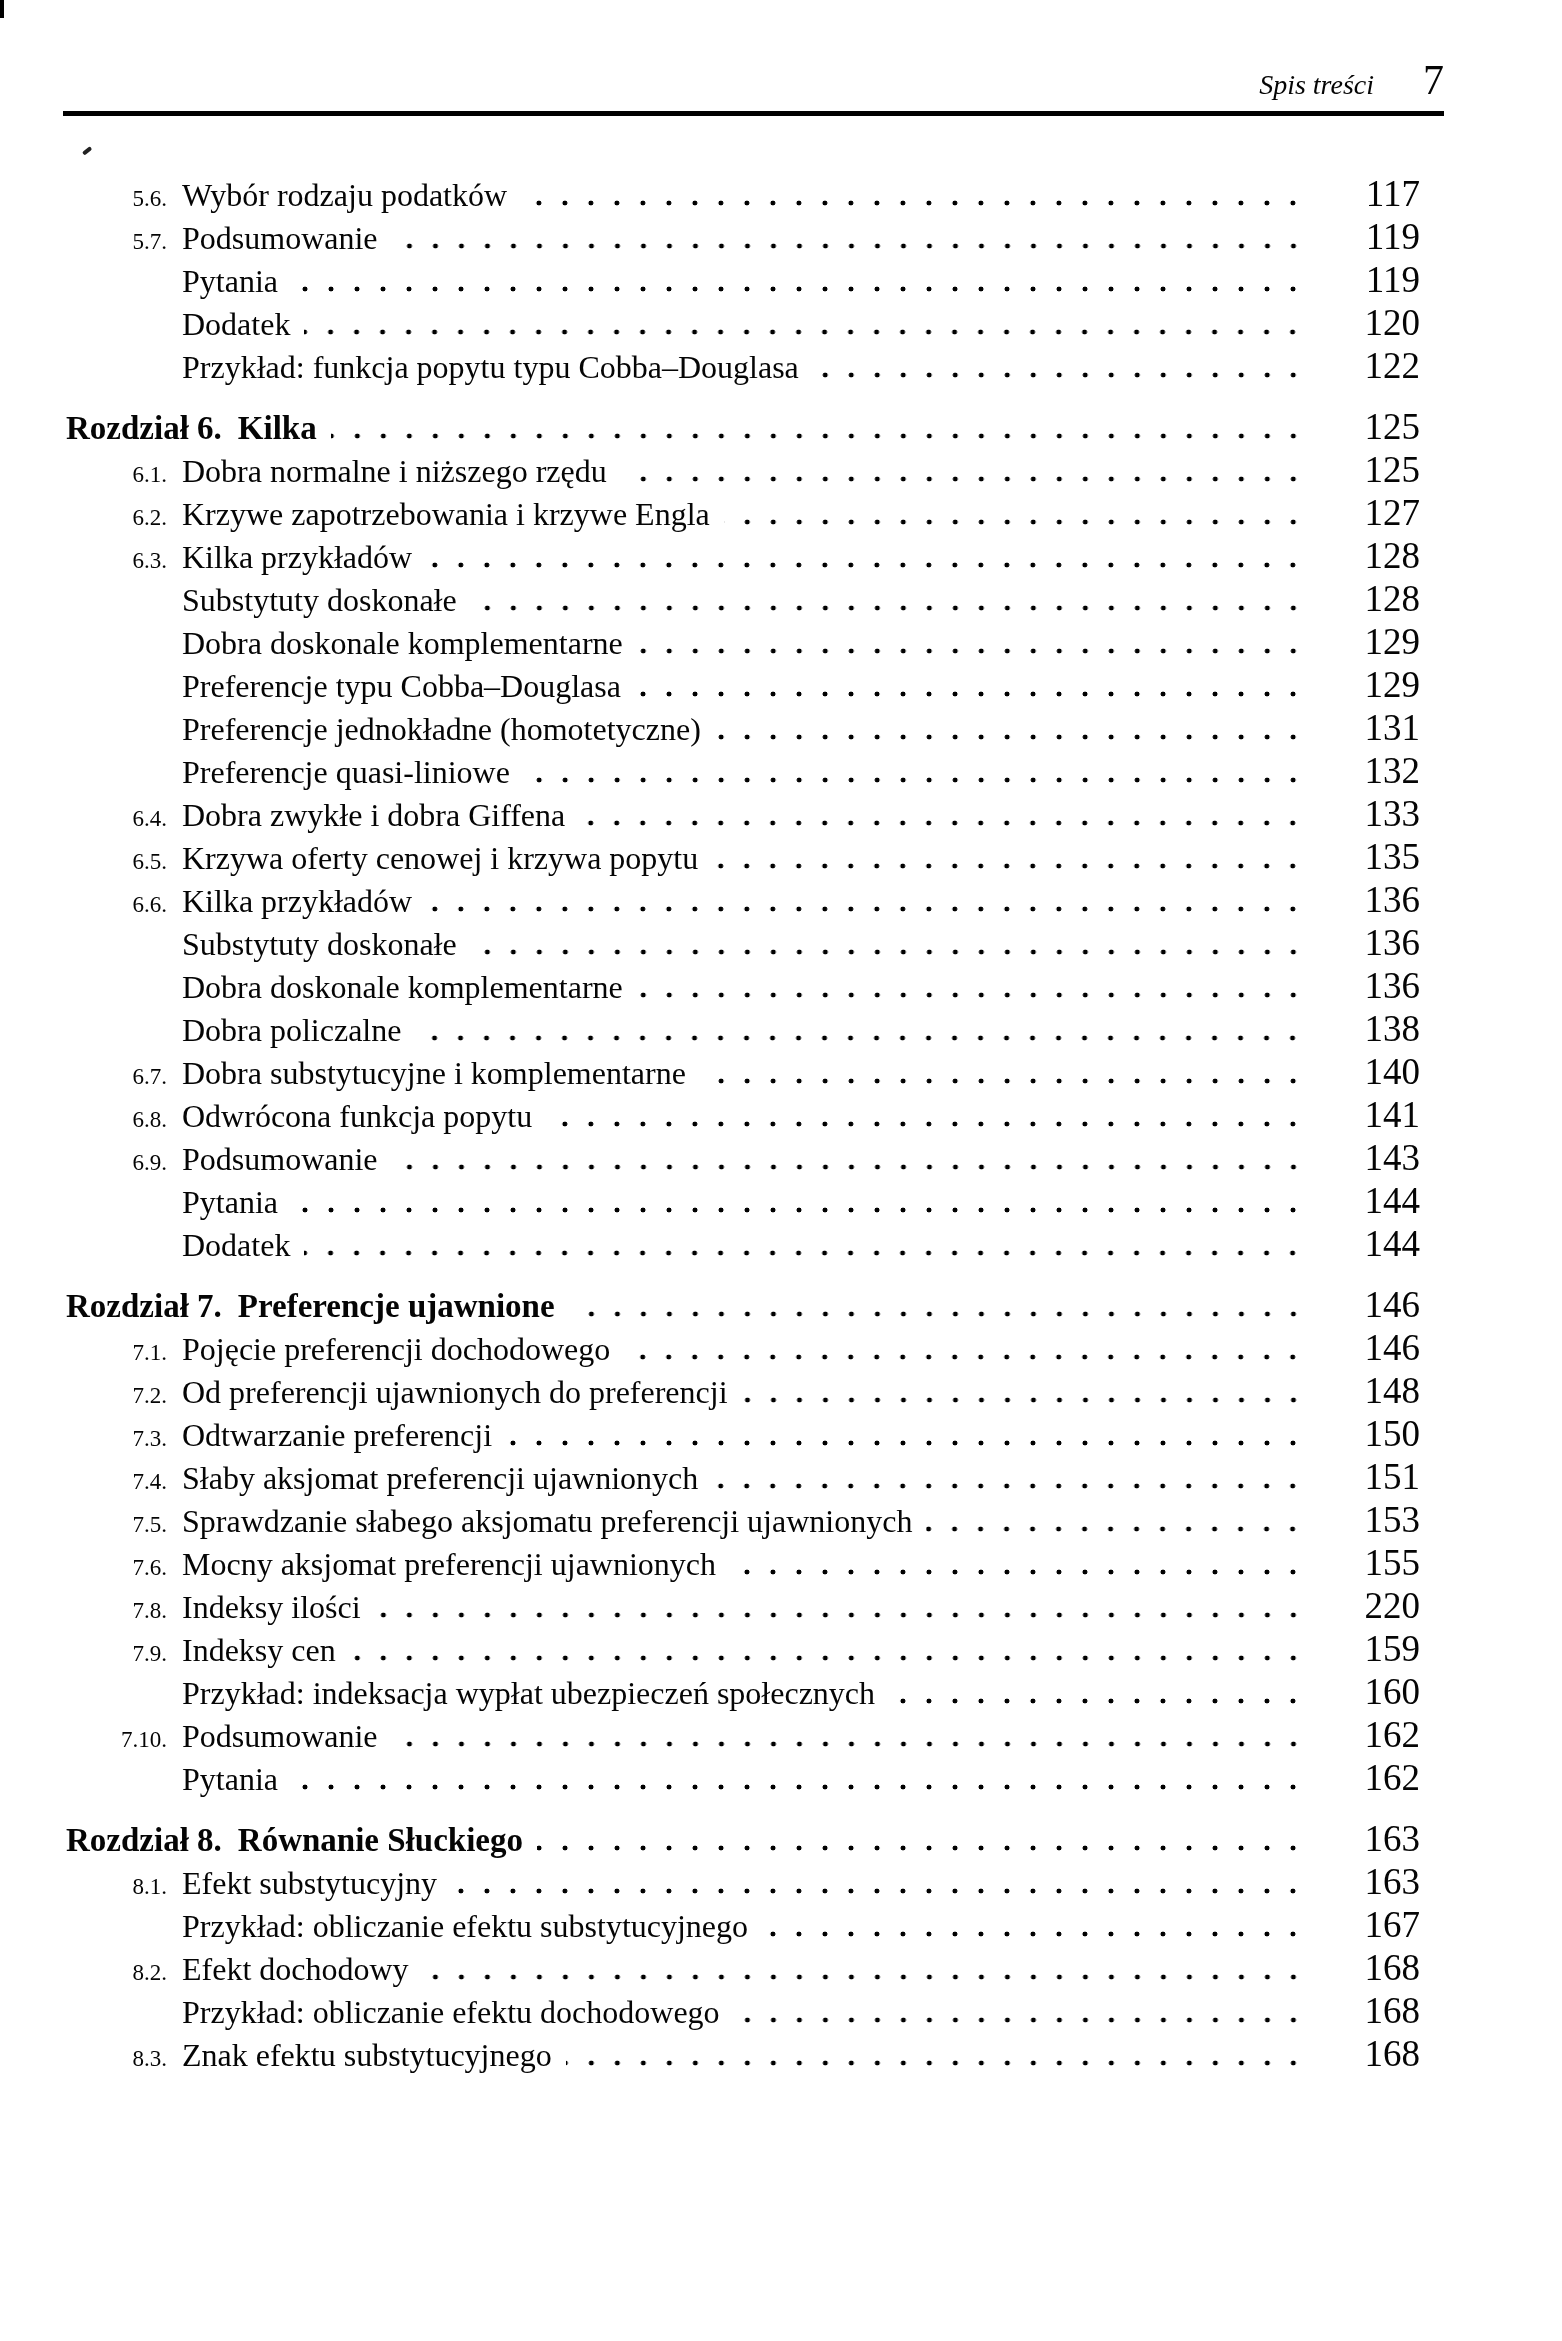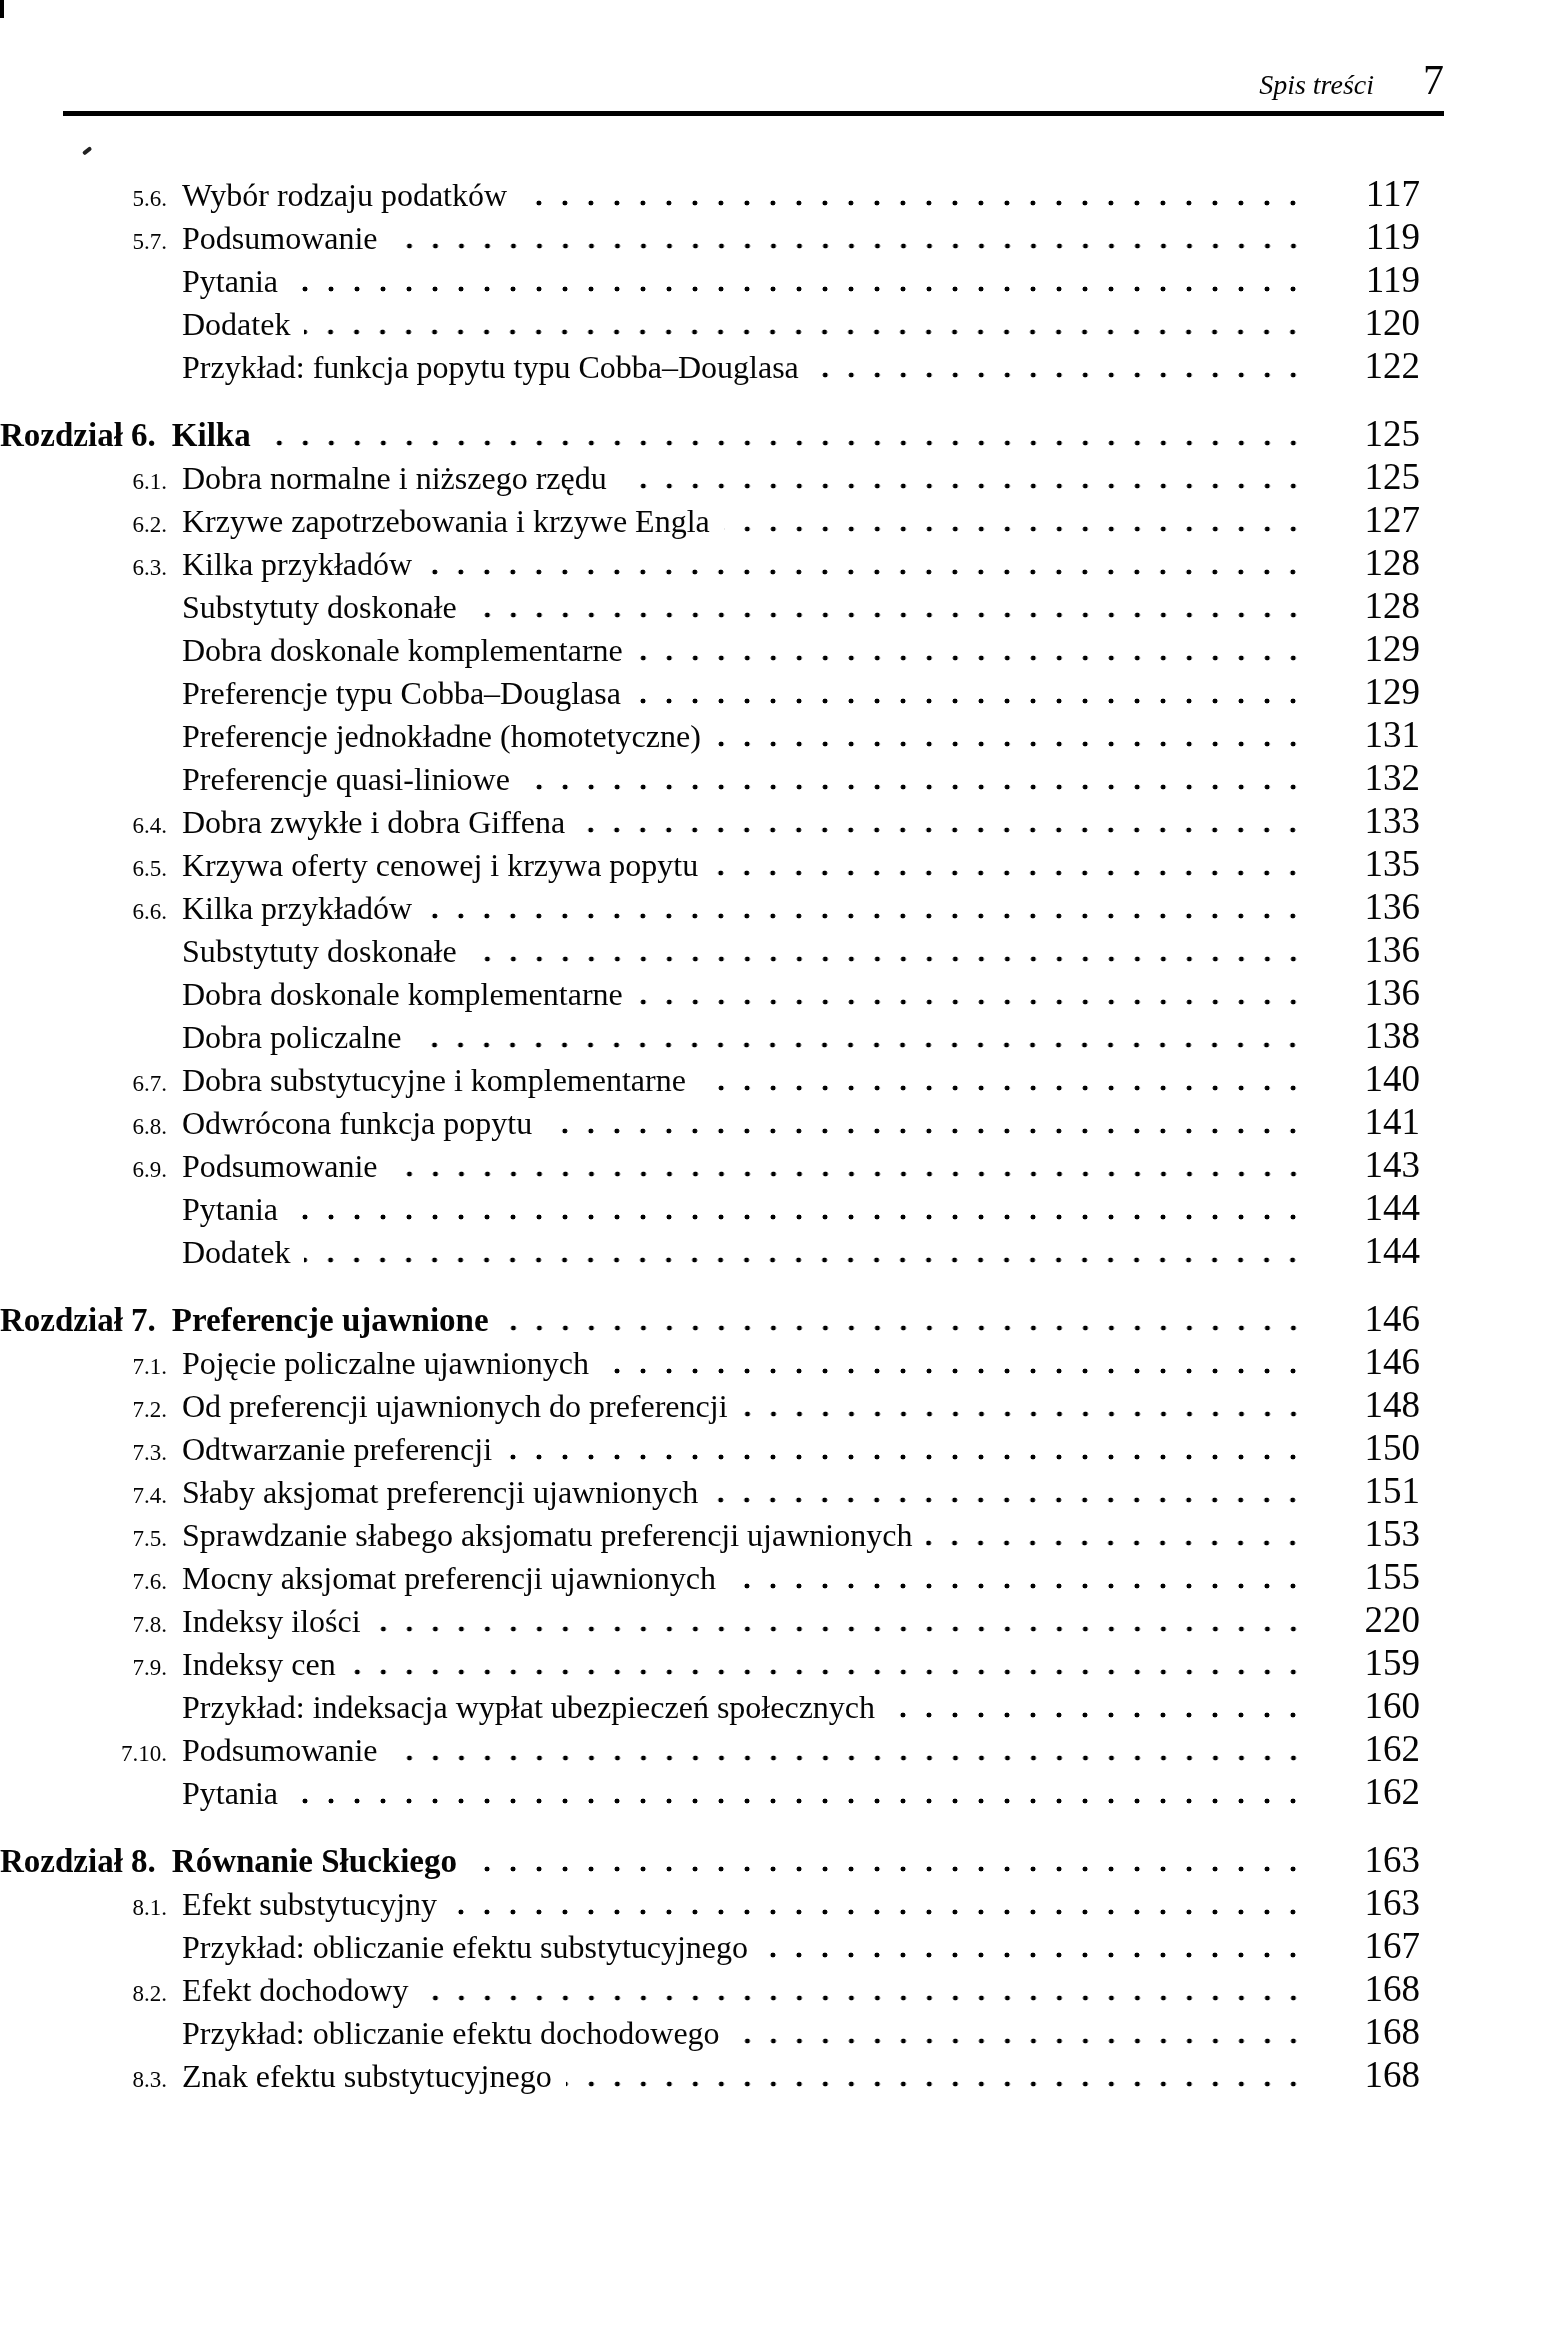--- a/index.html
+++ b/index.html
@@ -21,7 +21,7 @@
   
   .toc{position:absolute;top:172px;left:0;width:1563px;}
   .row{display:flex;align-items:baseline;height:43px;padding-right:143px;}
-  .row.chapter{margin-top:25px;}
+  .row.chapter{margin-top:18px;padding-left:66px;}
   .num{flex:none;width:167px;text-align:right;font-size:23px;line-height:43px;white-space:nowrap;}
   .chnum{flex:none;font-weight:bold;font-size:33px;line-height:43px;white-space:nowrap;}
   .label{margin-left:15px;font-size:32px;line-height:43px;white-space:nowrap;}

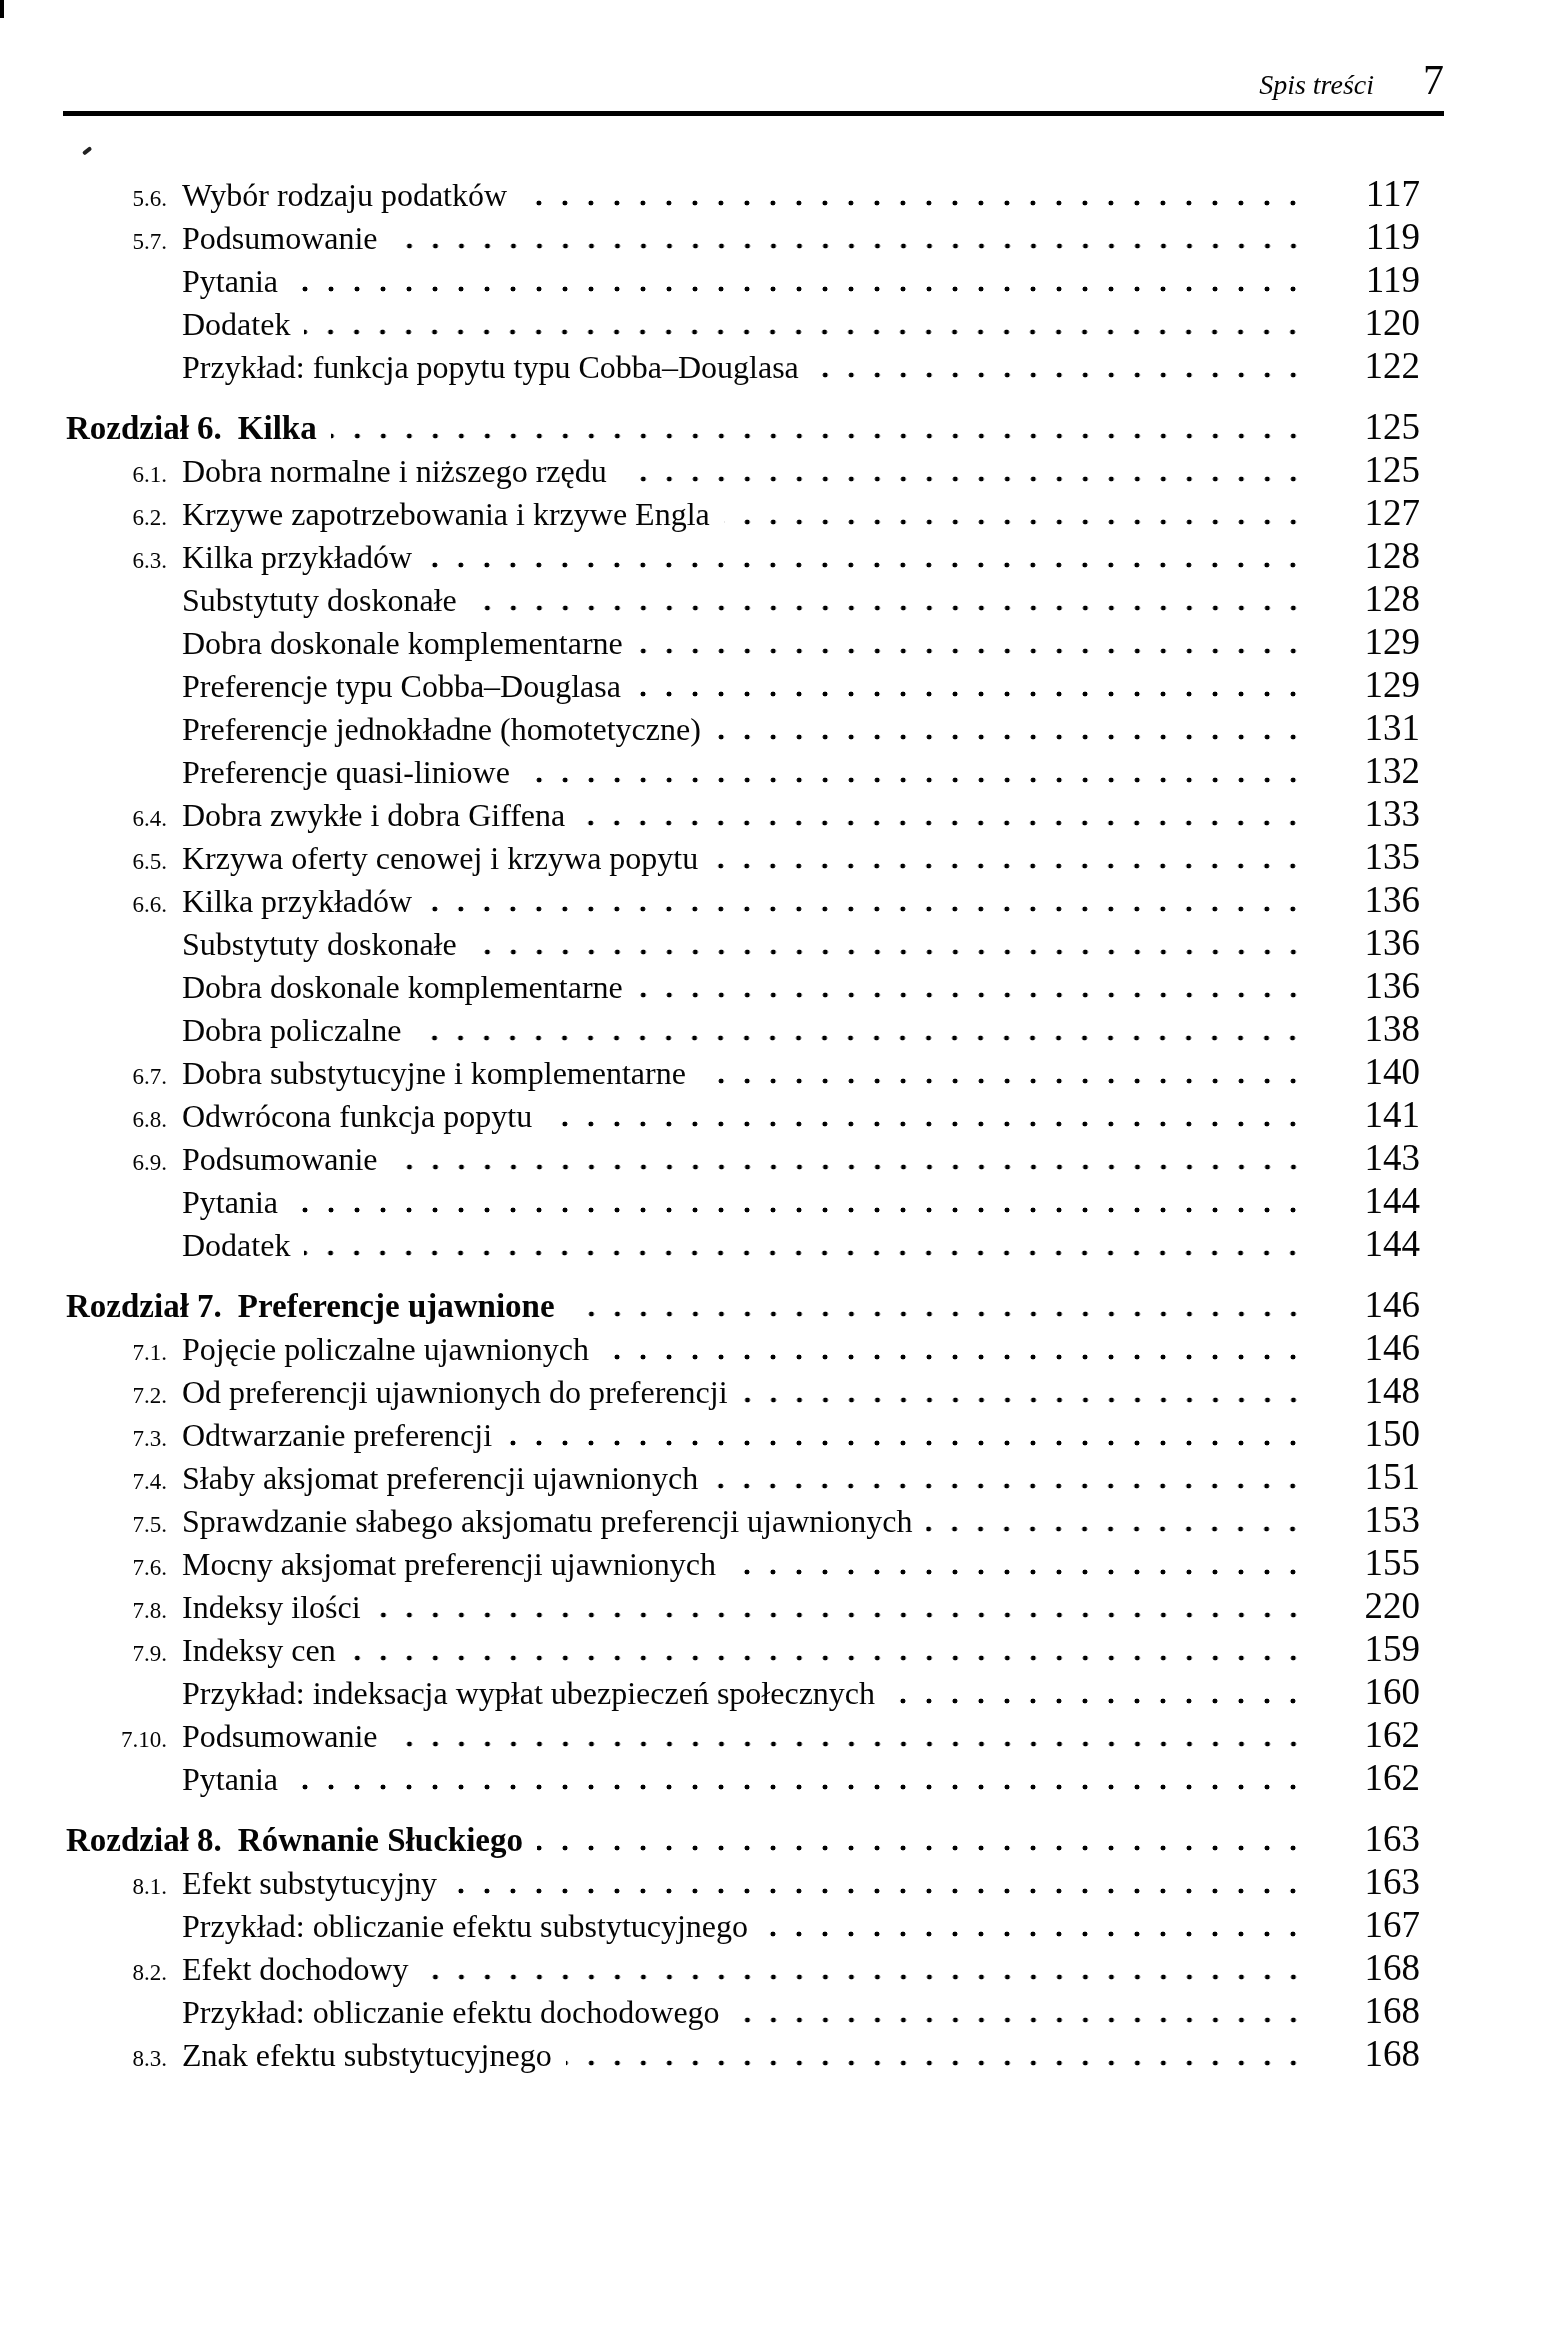--- a/index.html
+++ b/index.html
@@ -209,7 +209,7 @@
     </div>
     <div class="row section">
       <span class="num">7.1.</span>
-      <span class="label">Pojęcie policzalne ujawnionych</span>
+      <span class="label">Pojęcie preferencji dochodowego</span>
       <span class="leader"></span>
       <span class="page-num">146</span>
     </div>

